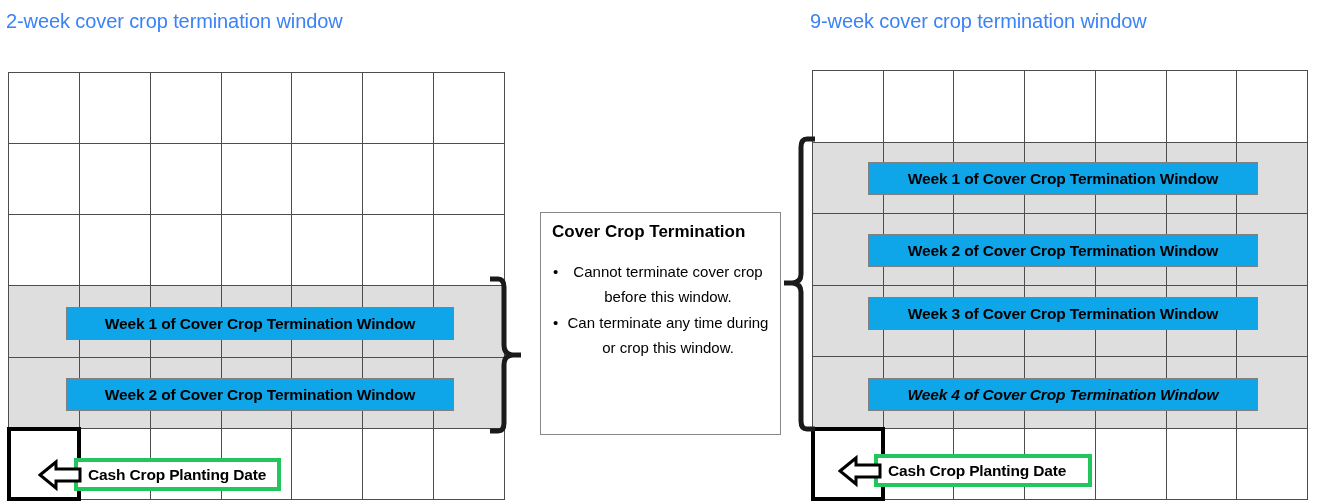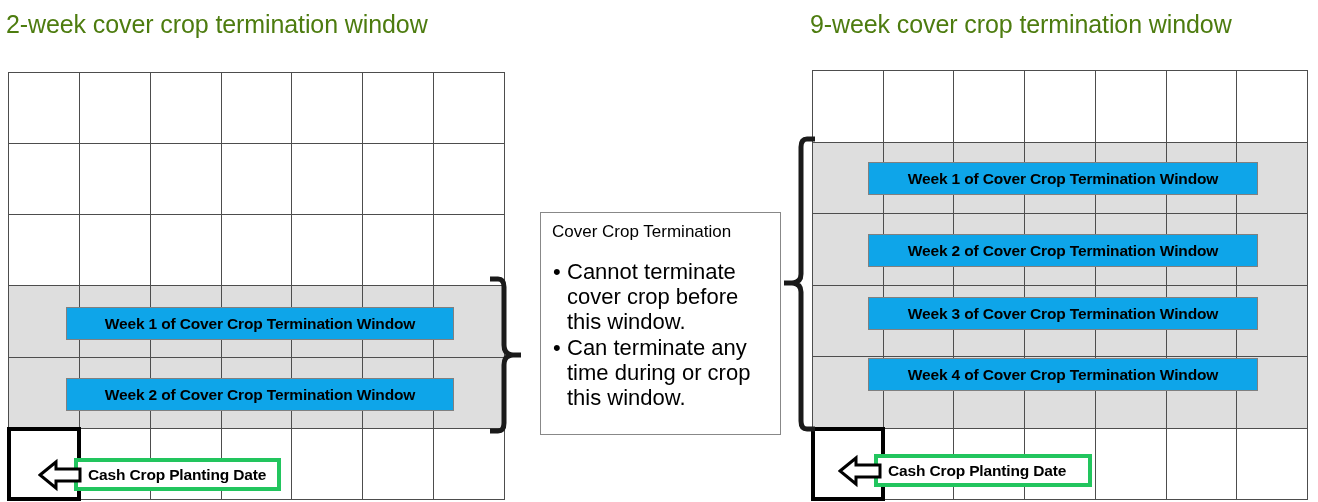--- a/index.html
+++ b/index.html
@@ -26,9 +26,9 @@
   
   .panel-title {
     position: absolute;
-    font-size: 25px;
+    font-size: 20px;
     font-weight: 400;
-    color: #4d7c0f;
+    color: #3b82f6;
     white-space: nowrap;
     letter-spacing: -0.1px;
   }

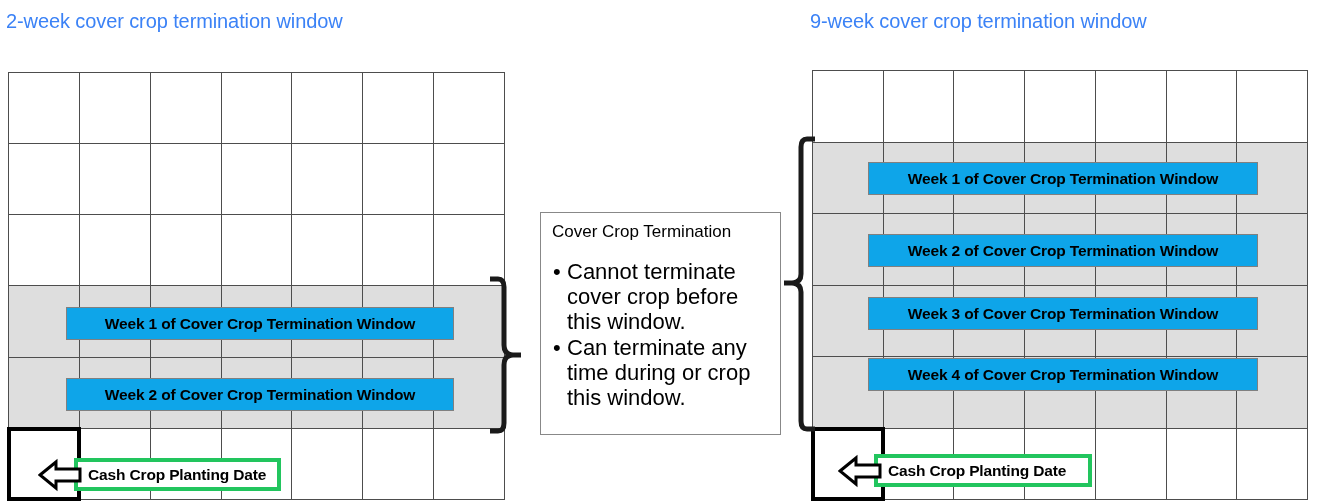--- a/index.html
+++ b/index.html
@@ -137,6 +137,7 @@
     line-height: 22px;
     margin-bottom: 16px;
     white-space: nowrap;
+    font-weight: bold;
   }
   #desc-box ul {
     margin: 0;

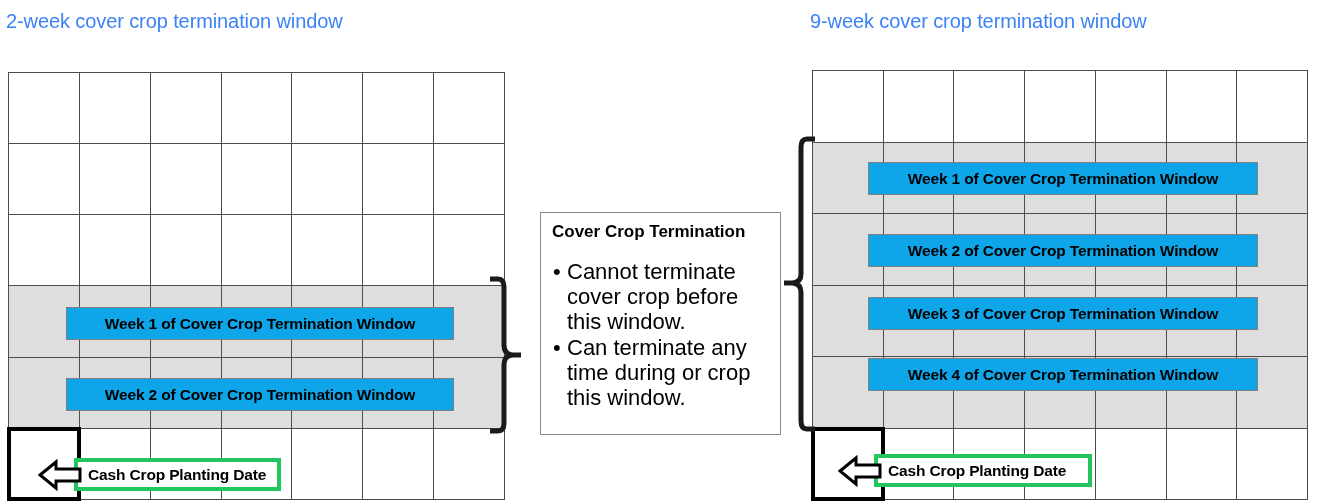--- a/index.html
+++ b/index.html
@@ -145,11 +145,12 @@
     list-style: none;
   }
   #desc-box li {
-    font-size: 22px;
+    font-size: 15px;
     line-height: 25px;
     position: relative;
     padding-left: 15px;
     margin-bottom: 1px;
+    text-align: center;
   }
   #desc-box li::before {
     content: "\2022";

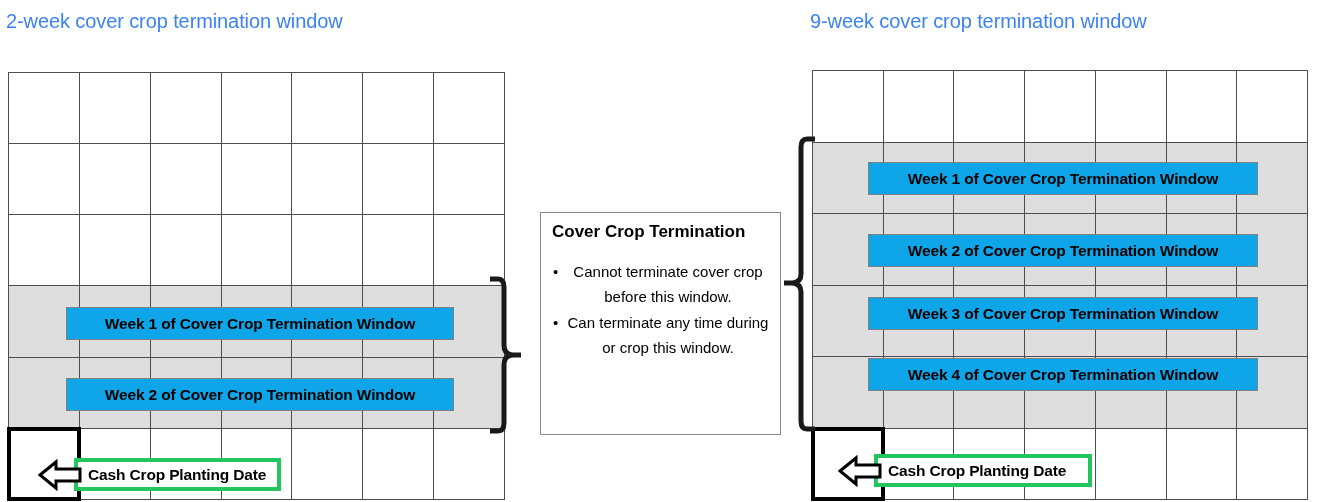--- a/index.html
+++ b/index.html
@@ -306,7 +306,7 @@
 
   <div class="week-label wl-right" style="top:297px;">Week 3 of Cover Crop Termination Window</div>
 
-  <div class="week-label wl-right" style="top:358px;">Week 4 of Cover Crop Termination Window</div>
+  <div class="week-label wl-right" style="top:378px;font-style:italic;">Week 4 of Cover Crop Termination Window</div>
 
   <div class="arrow-left" id="arrow-r">
     <svg width="44" height="34" viewBox="0 0 44 34">

